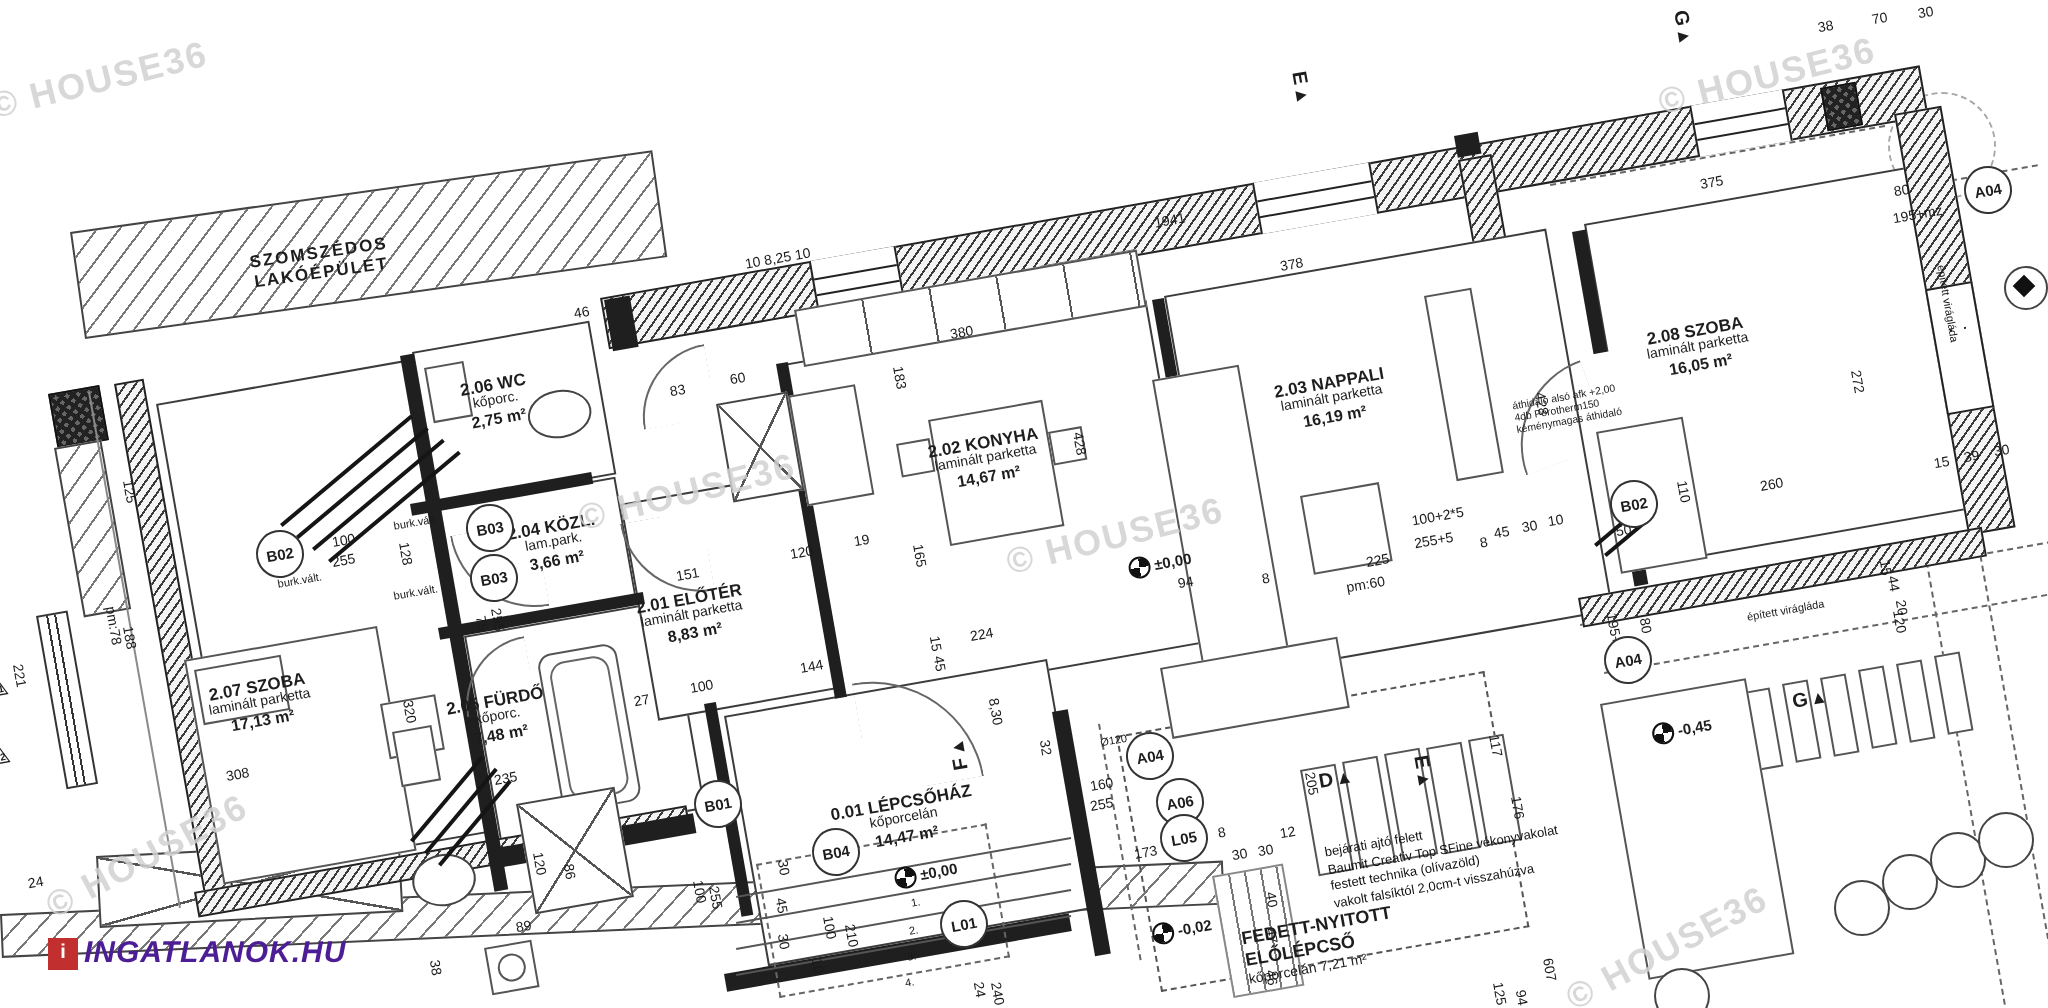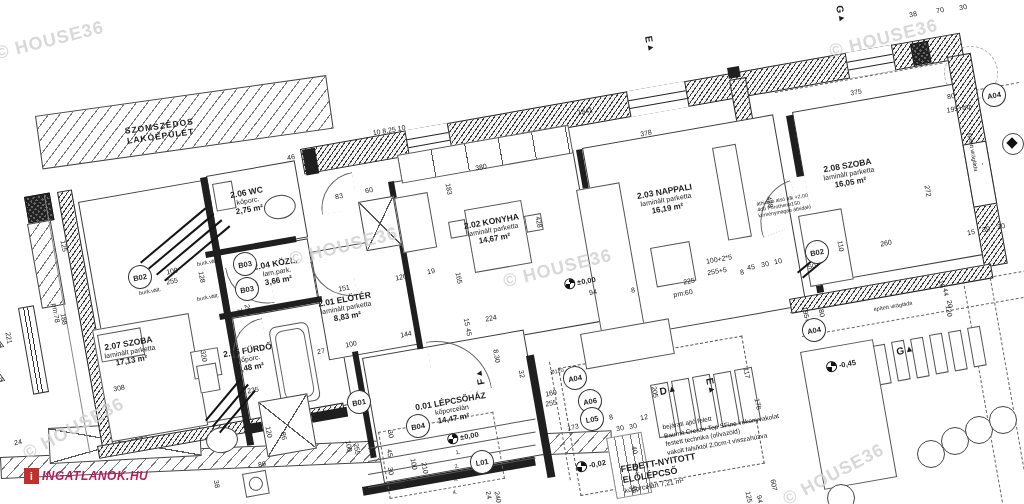--- a/index.html
+++ b/index.html
@@ -50,7 +50,7 @@
   #logo{display:flex;align-items:center;gap:3px;}
   #logo .box{width:15px;height:16px;background:#c22f2f;color:#fff;font-size:10px;font-weight:bold;
     display:flex;align-items:center;justify-content:center;}
-  #logo .txt{font-size:12px;font-weight:bold;font-style:italic;color:#be185d;letter-spacing:.5px;white-space:nowrap;}
+  #logo .txt{font-size:15px;font-weight:bold;font-style:italic;color:#4c1d95;letter-spacing:.5px;white-space:nowrap;}
   .trimark{position:relative;width:13px;height:12px;}
   .trimark .g{position:absolute;left:0;top:-2px;font-size:12px;line-height:12px;}
   .trimark .n{position:absolute;left:4.5px;top:4px;font-size:5px;font-weight:bold;}

